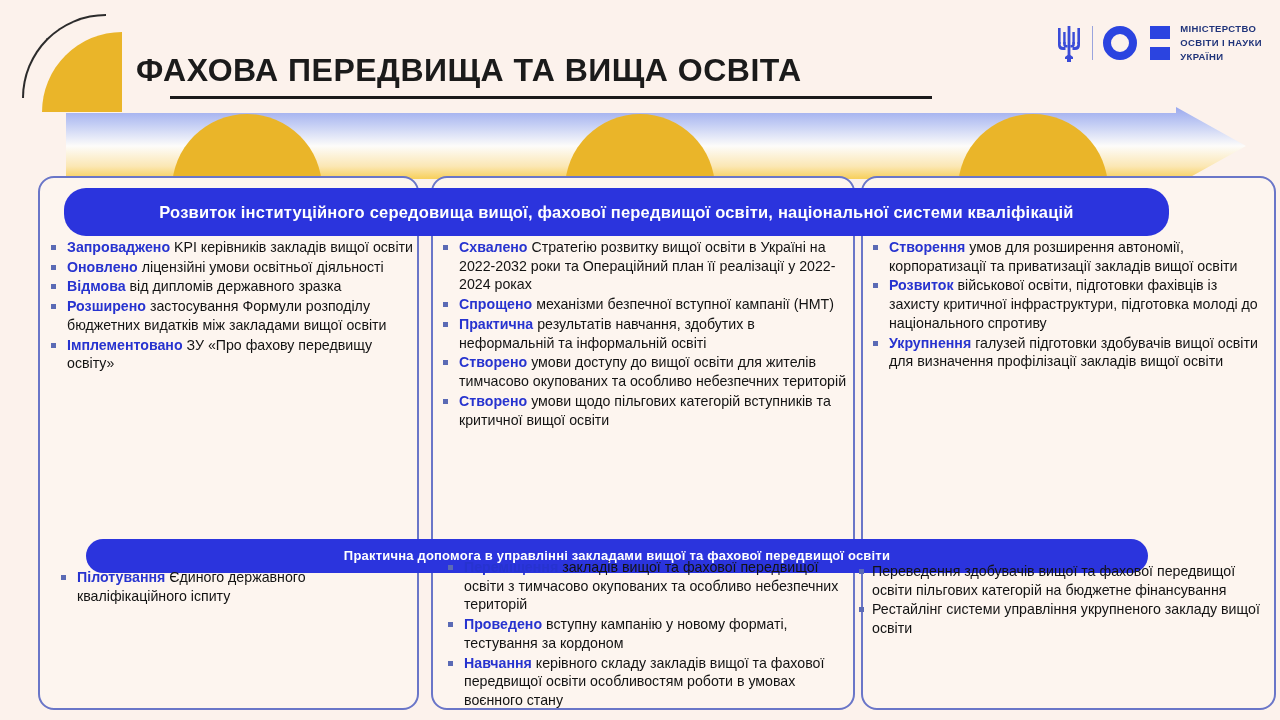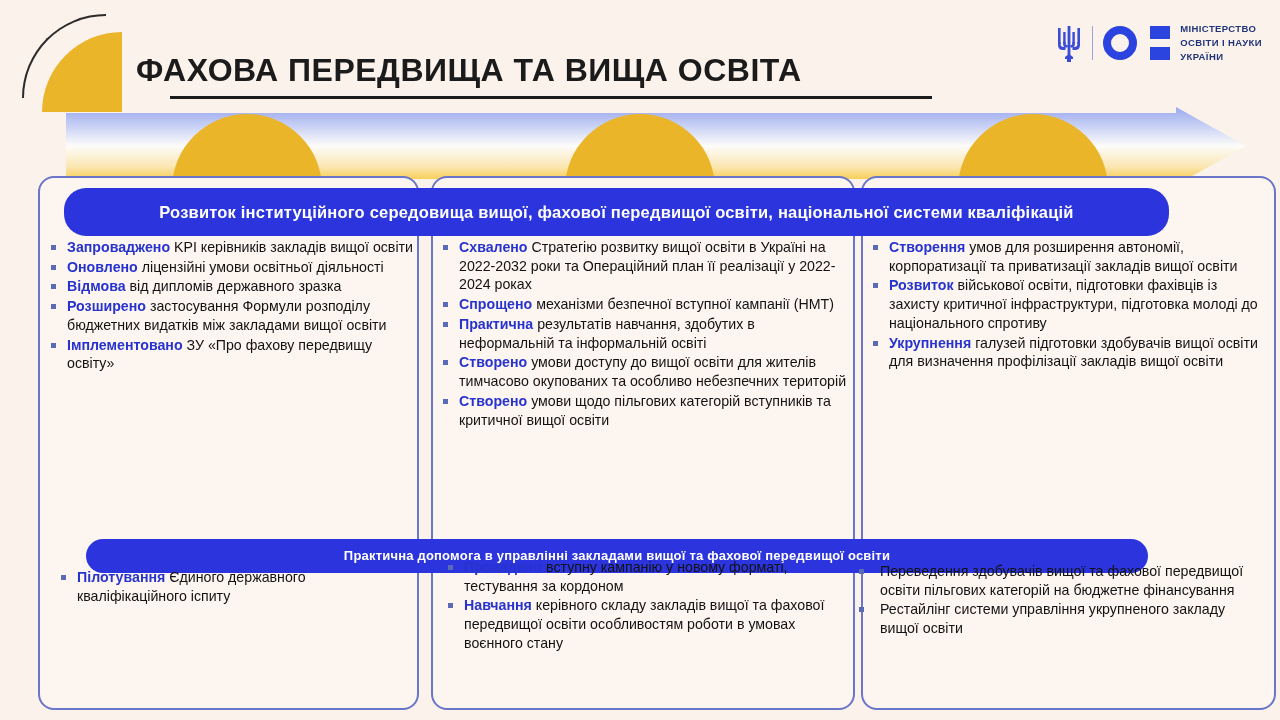--- a/index.html
+++ b/index.html
@@ -210,6 +210,7 @@
 </div>
 <div class="list" id="list-bot-1">
   <ul>
+      <li><b>Переміщення</b><span> закладів вищої та фахової передвищої освіти з тимчасово окупованих та особливо небезпечних територій</span></li>
       <li><b>Проведено</b><span> вступну кампанію у новому форматі, тестування за кордоном</span></li>
       <li><b>Навчання</b><span> керівного складу закладів вищої та фахової передвищої освіти особливостям роботи в умовах воєнного стану</span></li>
     </ul>

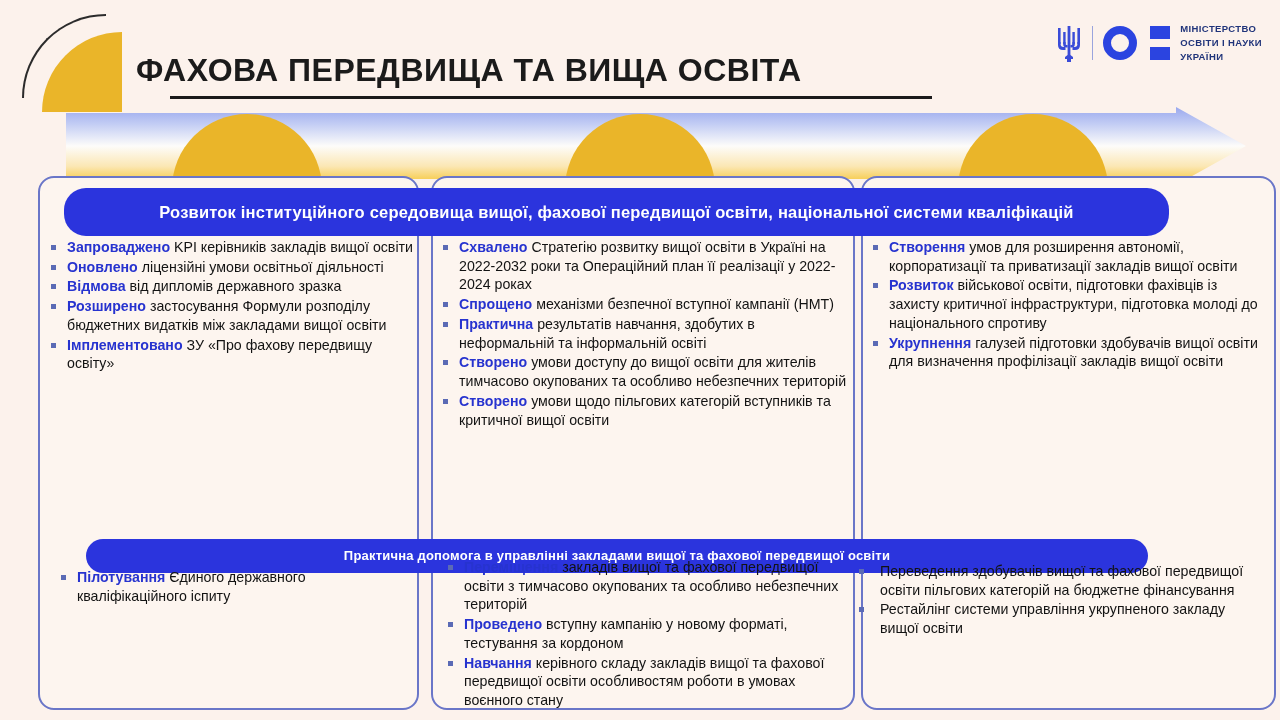--- a/index.html
+++ b/index.html
@@ -116,7 +116,7 @@
   #list-bot-1 { left:445px; top:558px; width:400px; }
   #list-bot-2 { left:862px; top:562px; width:402px; }
   #list-bot-2 li:before { left:-3px; }
-  #list-bot-2 li { padding-left:18px; }
+  #list-bot-2 li { padding-left:10px; }
 </style>
 </head>
 <body>

